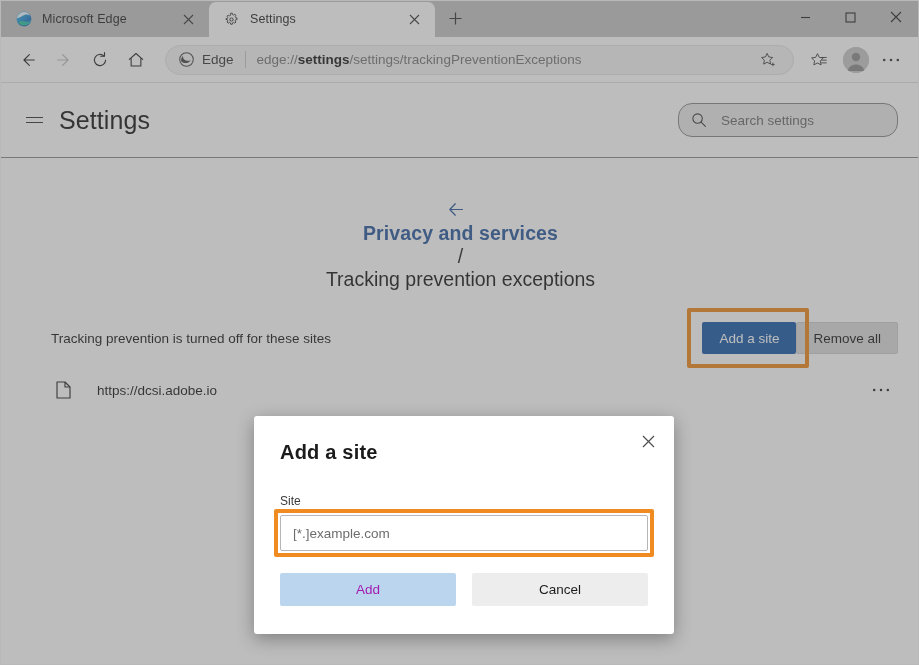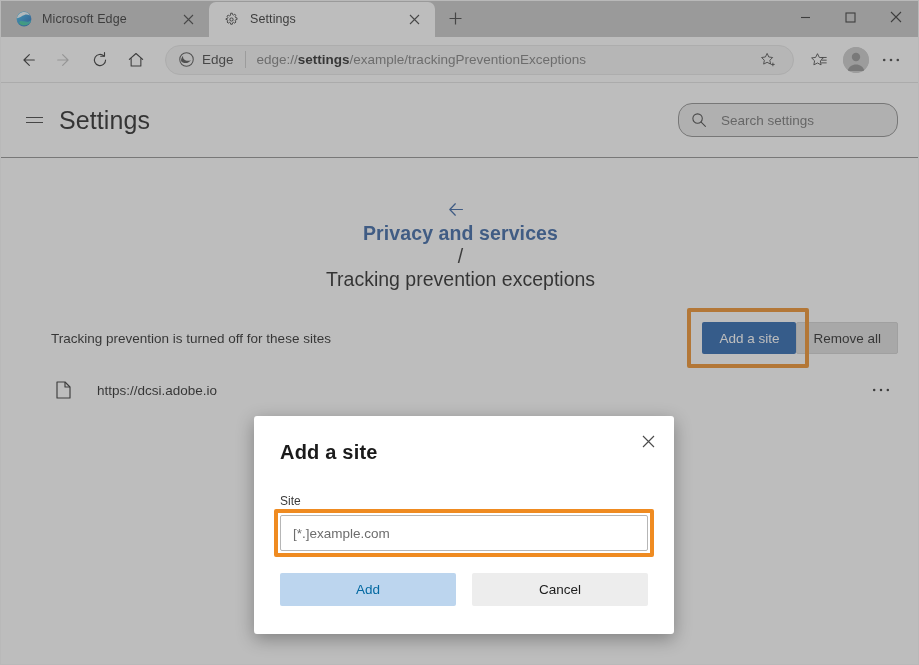--- a/index.html
+++ b/index.html
@@ -420,7 +420,7 @@
       </span>
       <span class="omni-brandtext">Edge</span>
       <span class="omni-sep"></span>
-      <span class="omni-url"><span>edge://</span><b>settings</b><span>/example/trackingPreventionExceptions</span></span>
+      <span class="omni-url"><span>edge://</span><b>settings</b><span>/settings/trackingPreventionExceptions</span></span>
       <span class="omni-star">
         <svg width="16" height="16" viewBox="0 0 18 18">
           <path d="M8 1.6 L9.9 5.6 L14.2 6.2 L11.1 9.3 L11.9 13.6 L8 11.6 L4.1 13.6 L4.9 9.3 L1.8 6.2 L6.1 5.6 Z" fill="none" stroke="#3a3a3a" stroke-width="1"></path>

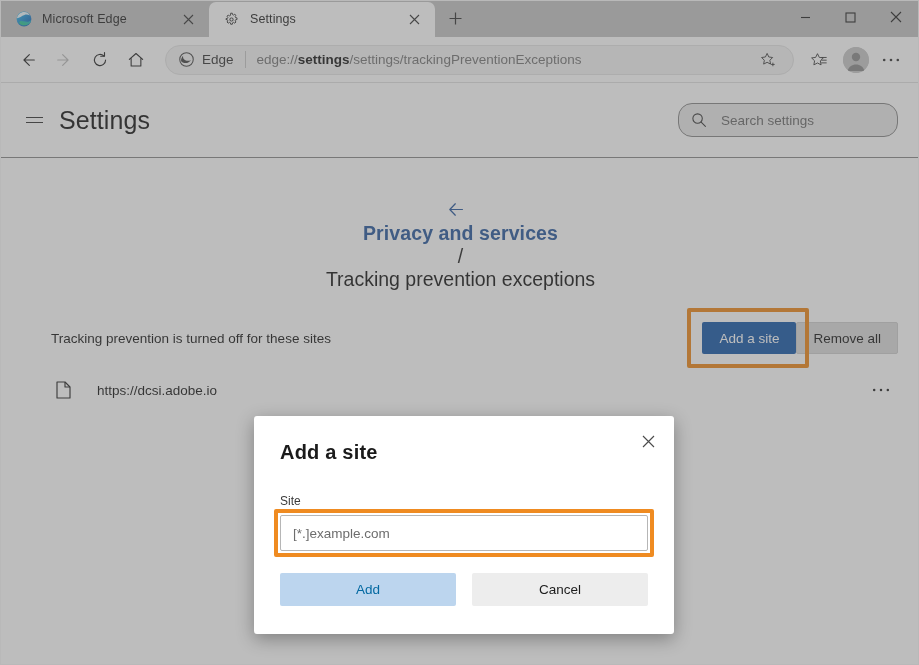--- a/index.html
+++ b/index.html
@@ -299,7 +299,7 @@
   }
   .btn-add {
     width: 180px; height: 33px;
-    background: #bcd5ee; color: #0369a1;
+    background: #bcd5ee; color: #a21caf;
     border-radius: 2px;
     display: flex; align-items: center; justify-content: center;
     font-size: 13.5px;

